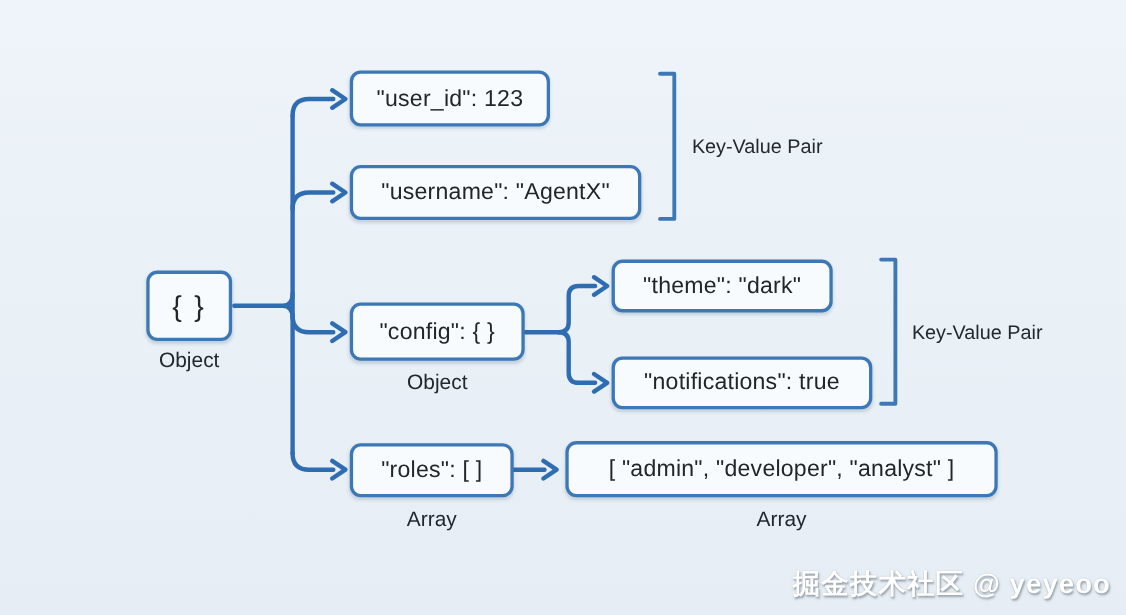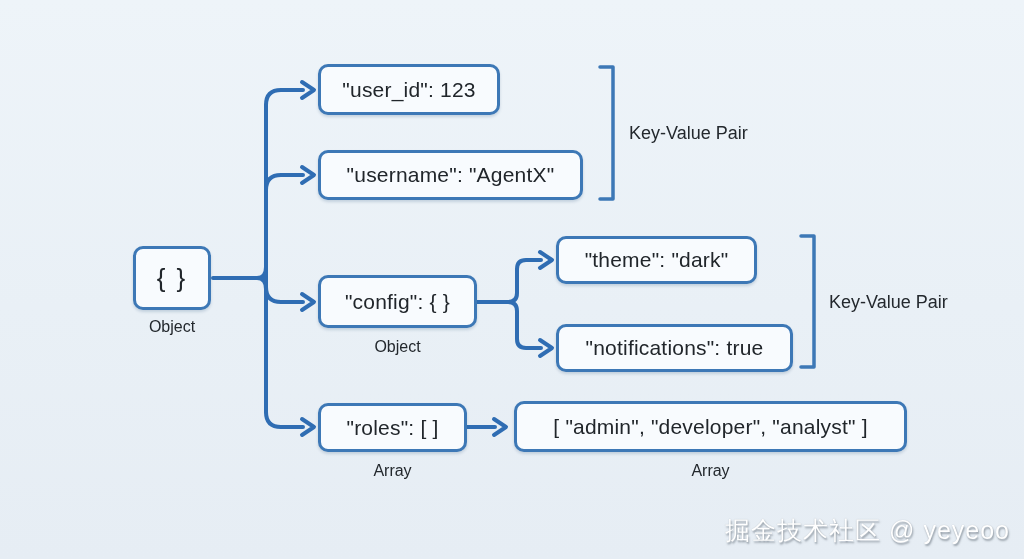--- a/index.html
+++ b/index.html
@@ -42,7 +42,7 @@
   .node-label {
     position: absolute;
     color: #23282d;
-    font-size: 16px;
+    font-size: 19px;
     text-align: center;
     white-space: nowrap;
   }

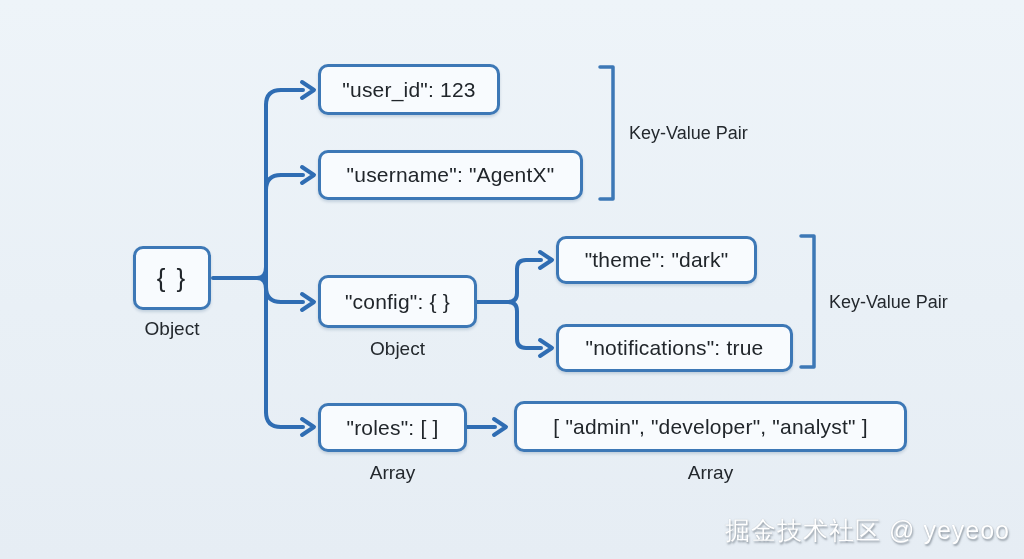--- a/index.html
+++ b/index.html
@@ -57,7 +57,7 @@
     right: 14px;
     bottom: 12px;
     font-size: 25px;
-    font-weight: 400;
+    font-weight: 700;
     color: #ffffff;
     letter-spacing: 1px;
     text-shadow: 1px 2px 2px rgba(88, 99, 110, 0.55), 0 0 1px rgba(120, 130, 140, 0.45);

